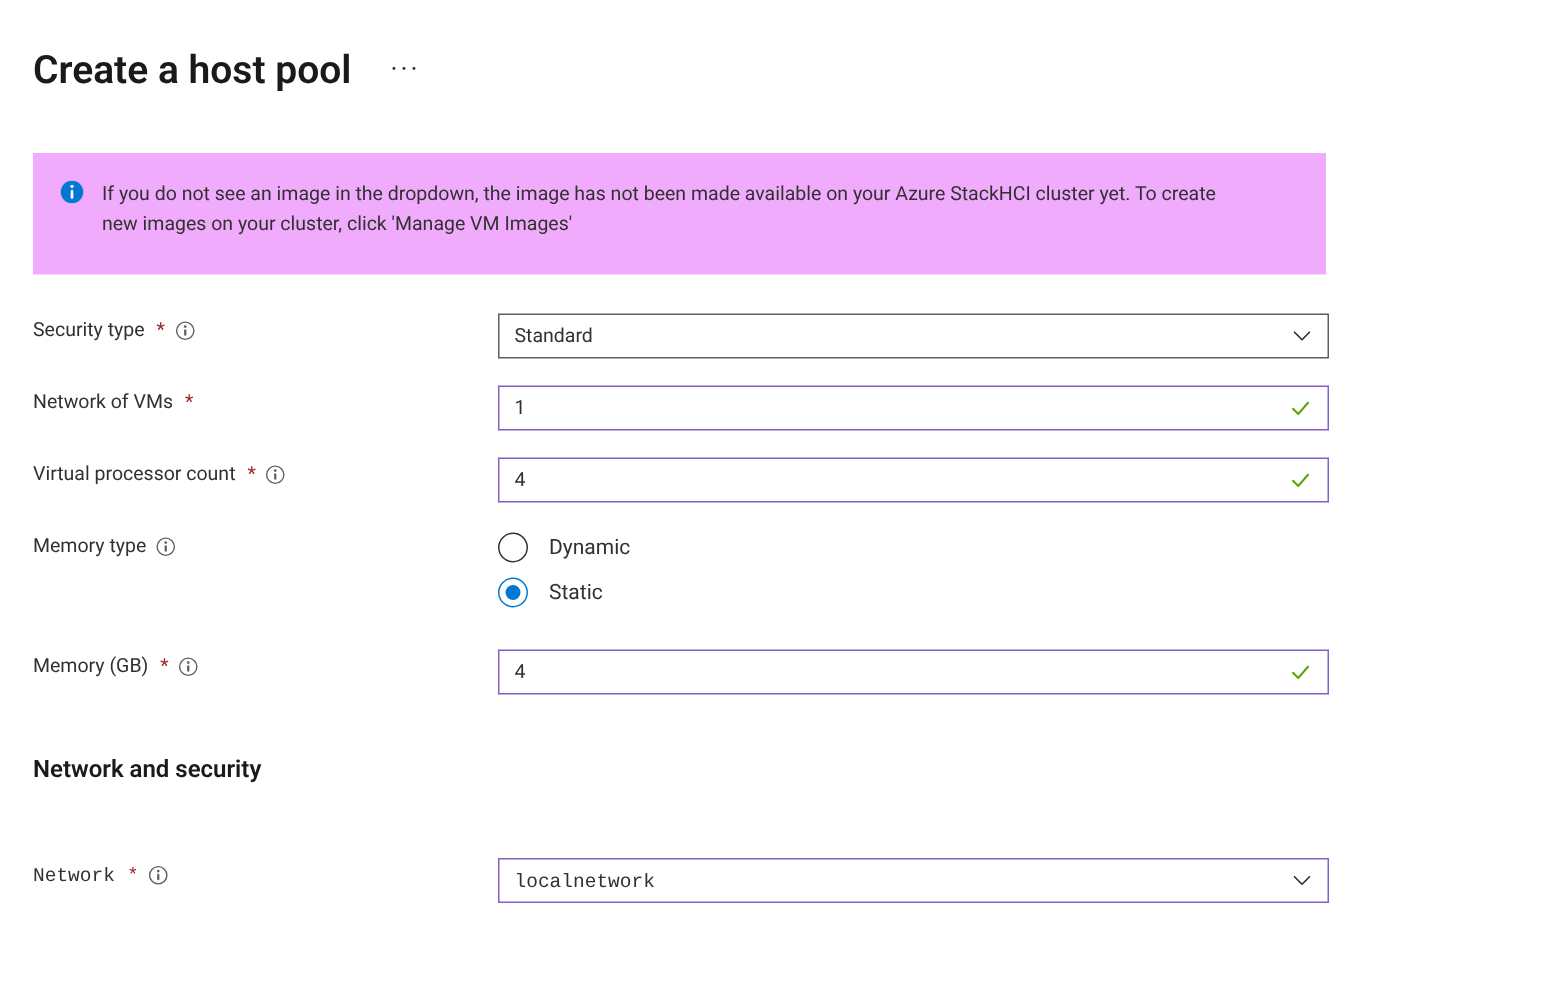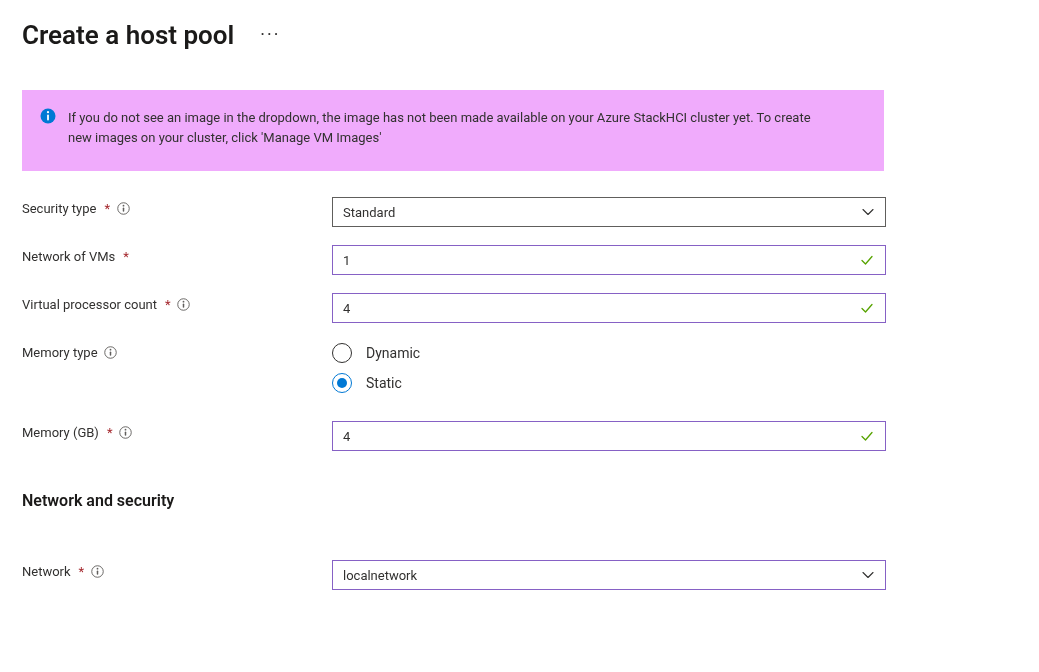--- a/index.html
+++ b/index.html
@@ -13,7 +13,7 @@
   .page {
     width: 1039px;
     box-sizing: border-box;
-    padding: 20px 22px 40px 22px;
+    padding: 32px 22px 40px 22px;
   }
   .title-row {
     display: flex;

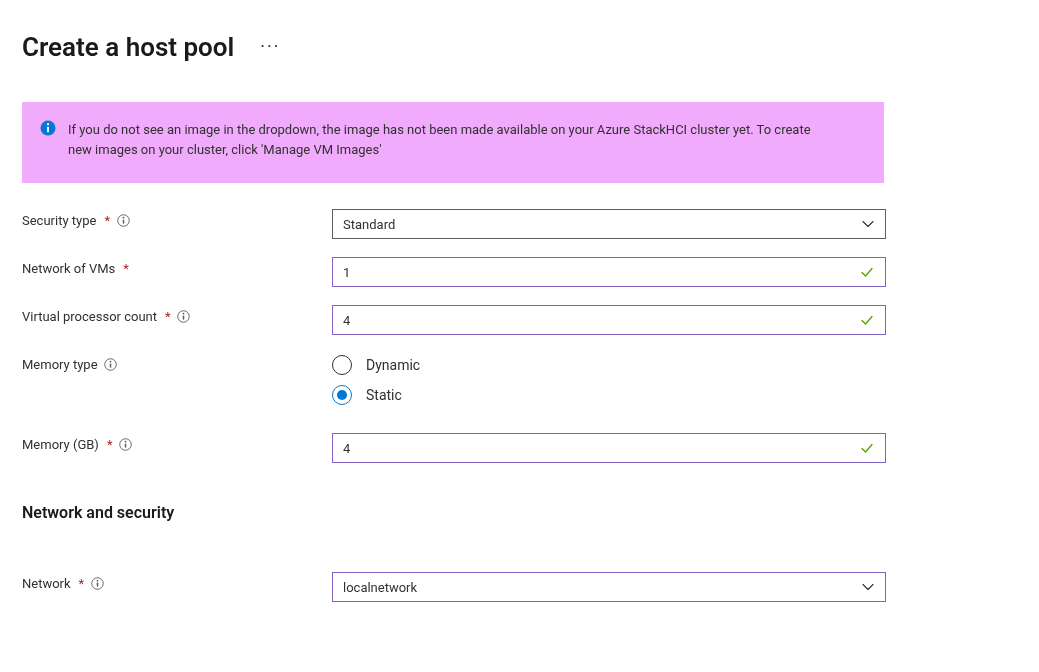--- a/index.html
+++ b/index.html
@@ -304,7 +304,7 @@
 
     <div class="section-heading">Network and security</div>
 
-    <div class="form-row" style="margin-bottom:0;">
+    <div class="form-row" style="margin-bottom:0;font-family:Liberation Mono, monospace;">
       <div class="label-col">
         <span>Network</span>
         <span class="req">*</span>

